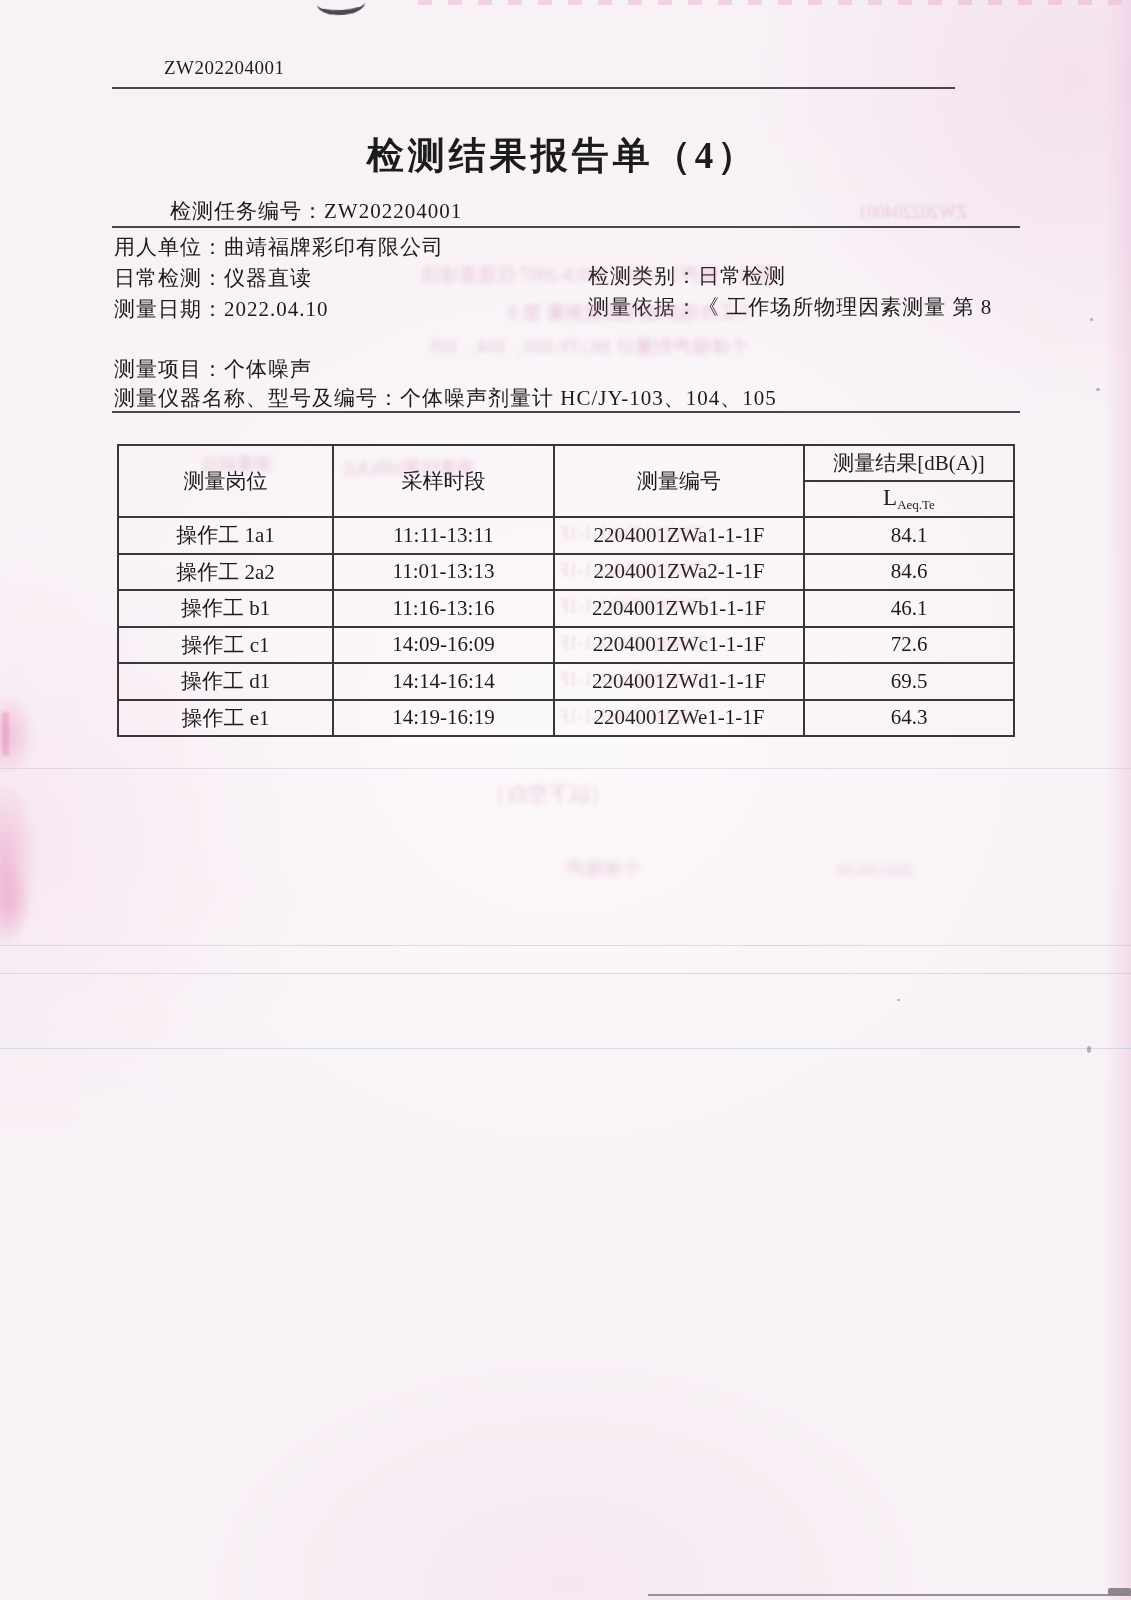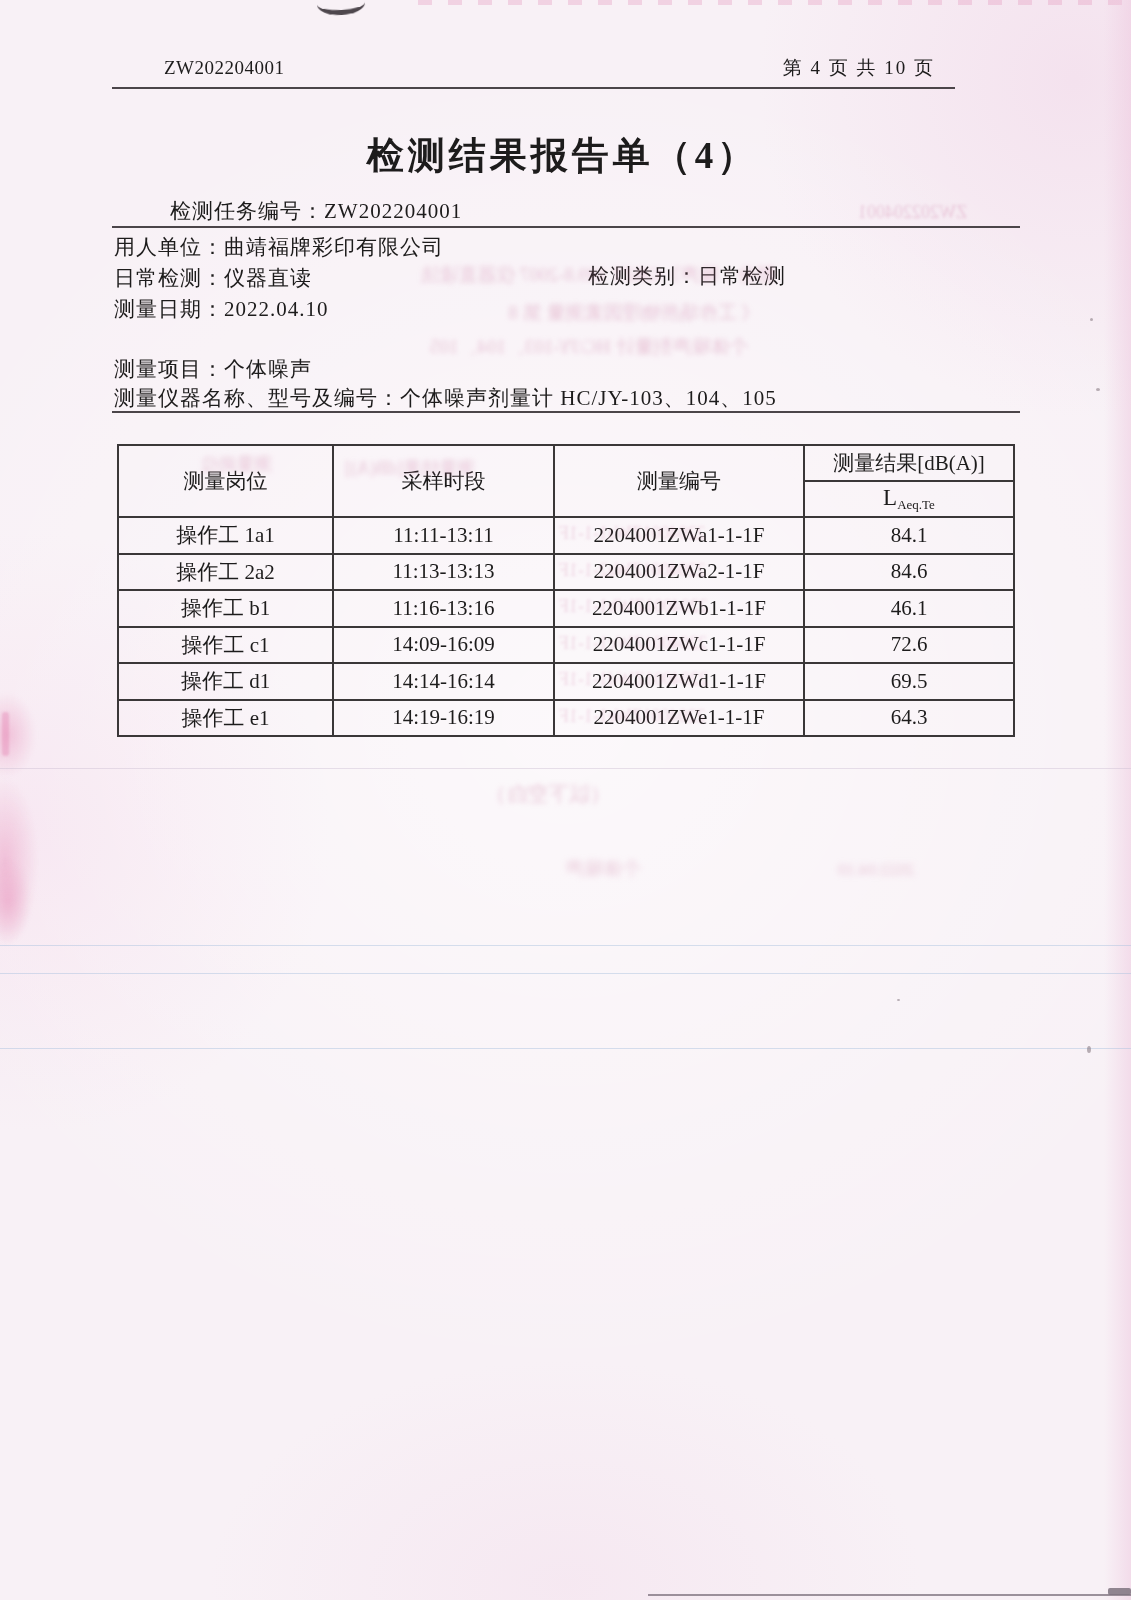--- a/index.html
+++ b/index.html
@@ -109,7 +109,6 @@
   <div class="art speck" style="left:1087px;top:1046px;width:4px;height:7px;"></div>
 
   <span class="abs txt doc-no">ZW202204001</span>
-  <span class="abs txt page-ind">第 4 页 共 10 页</span>
   <div class="abs rule rule-header"></div>
 
   <div class="abs txt title">检测结果报告单（4）</div>

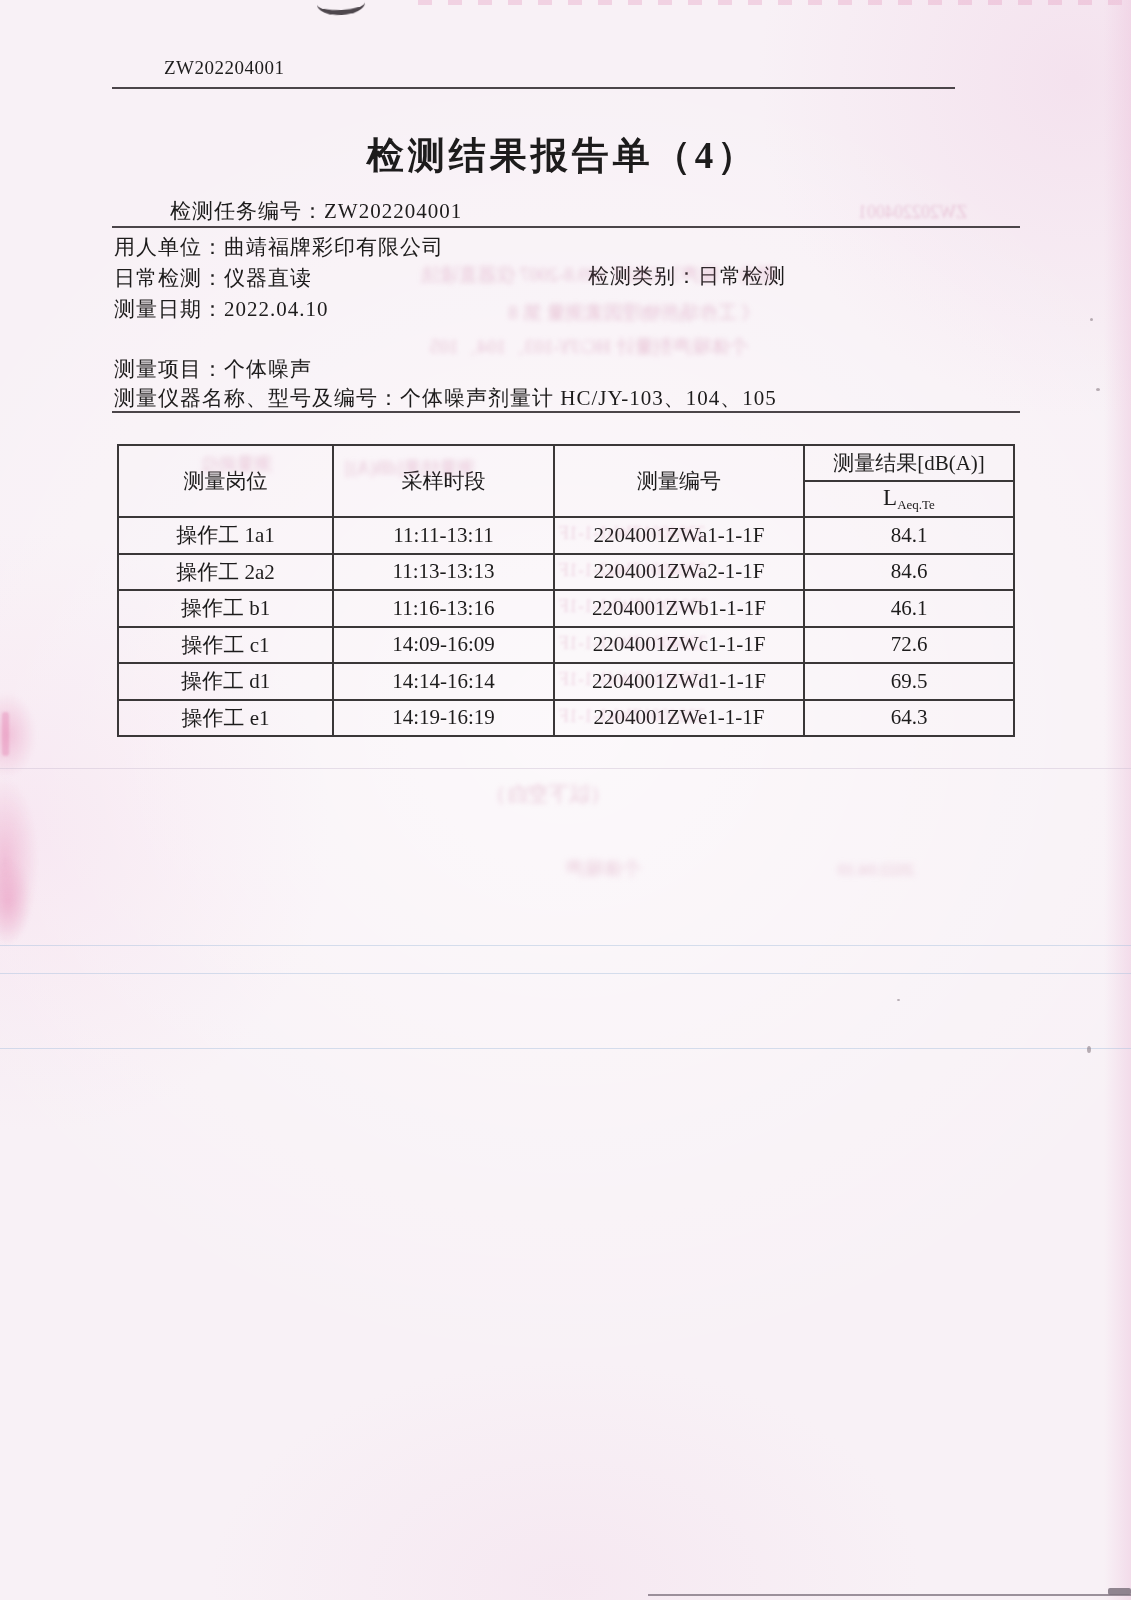--- a/index.html
+++ b/index.html
@@ -129,6 +129,9 @@
   </div>
   <div class="abs txt meta-line m-date">
     <span>测量日期：</span><span>2022.04.10</span>
+  </div>
+  <div class="abs txt meta-line m-basis1">
+    <span>测量依据：</span><span>《 工作场所物理因素测量 第 8</span>
   </div>
   <div class="abs txt meta-line m-item">
     <span>测量项目：</span><span>个体噪声</span>

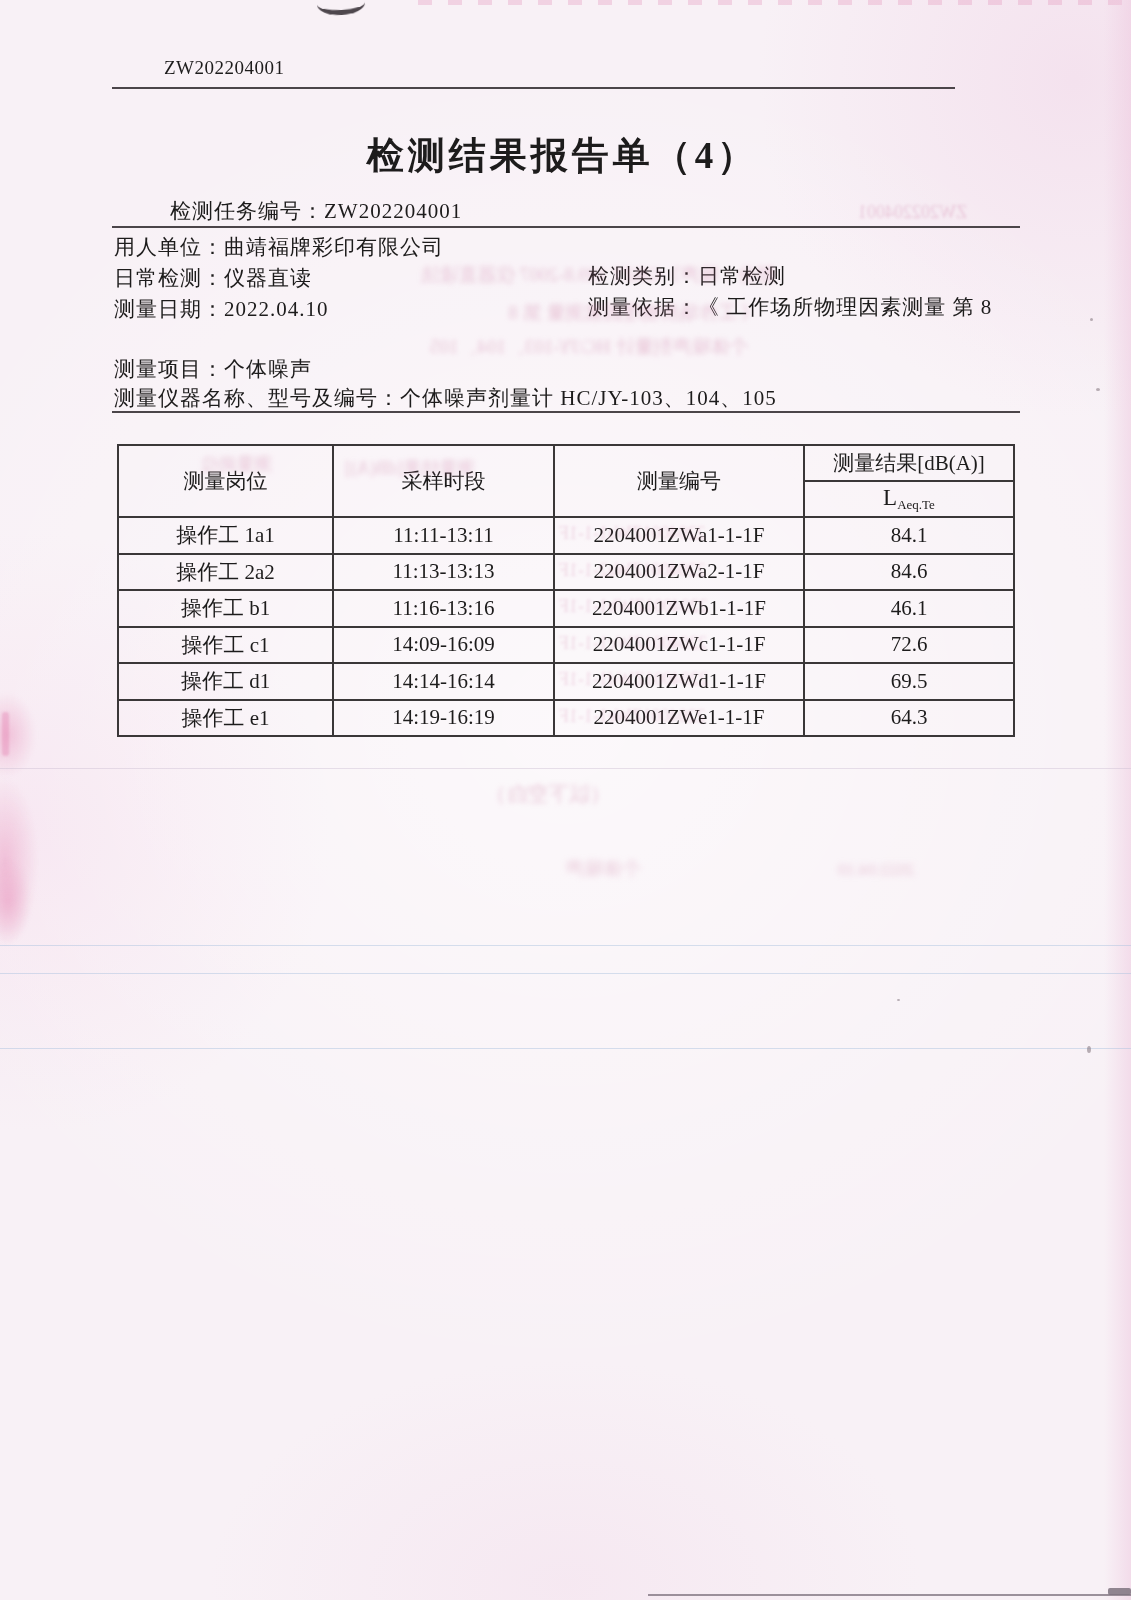--- a/index.html
+++ b/index.html
@@ -175,7 +175,7 @@
 
     <tr class="dr">
       <td>操作工 2a2</td>
-      <td>11:13-13:13</td>
+      <td>11:01-13:13</td>
       <td class="c-code">
         <span class="ghost">2204001ZWa2-1-1F</span>
         <span>2204001ZWa2-1-1F</span>

